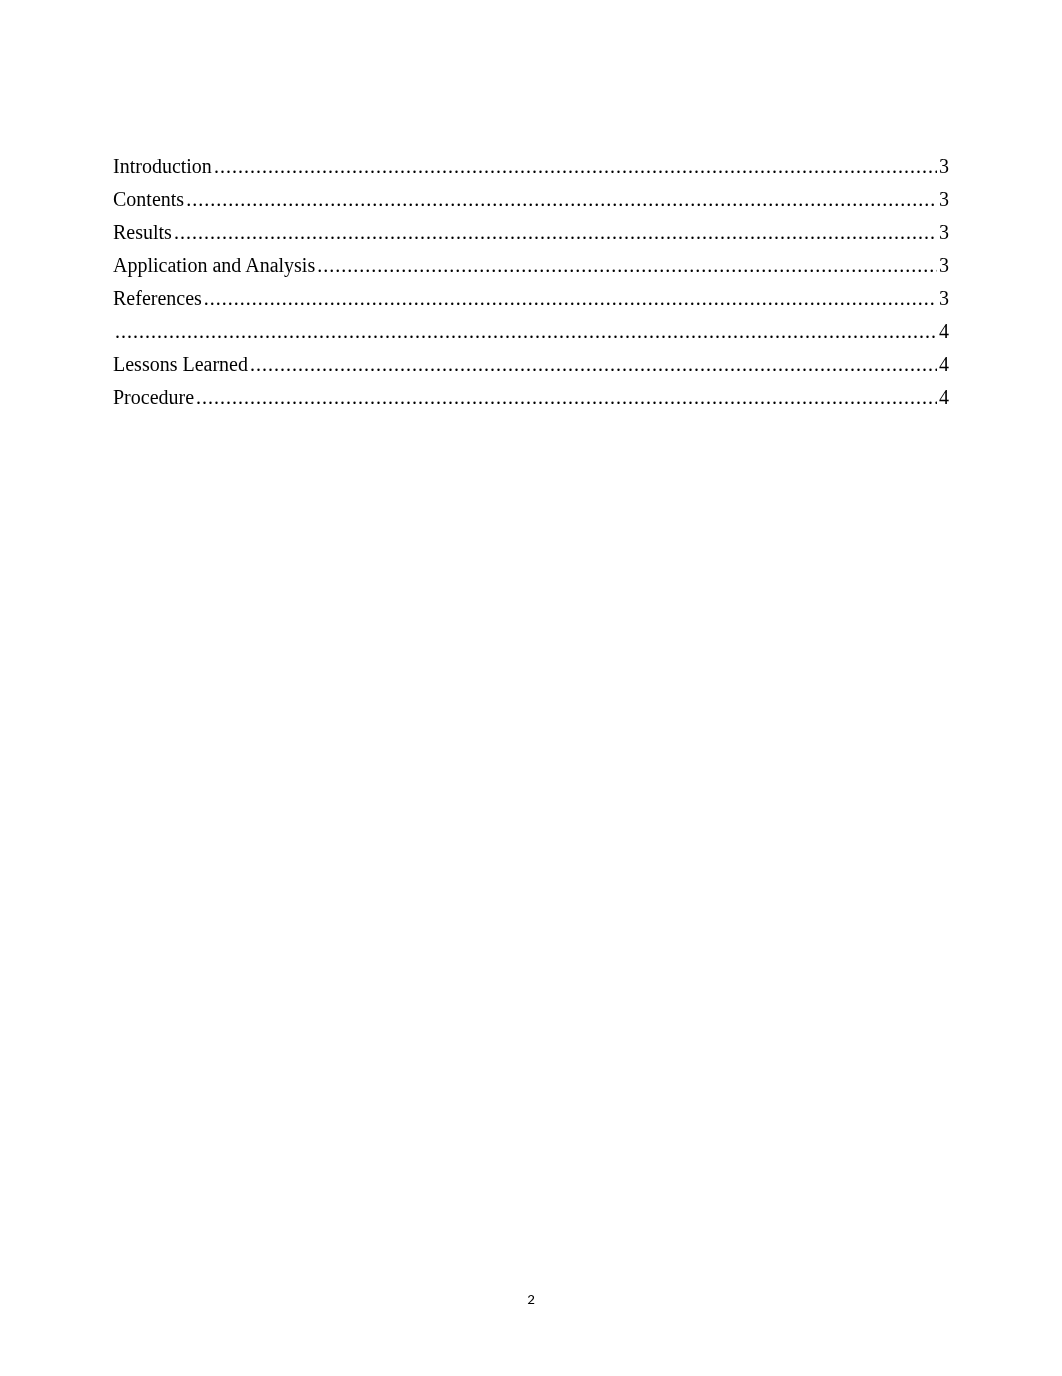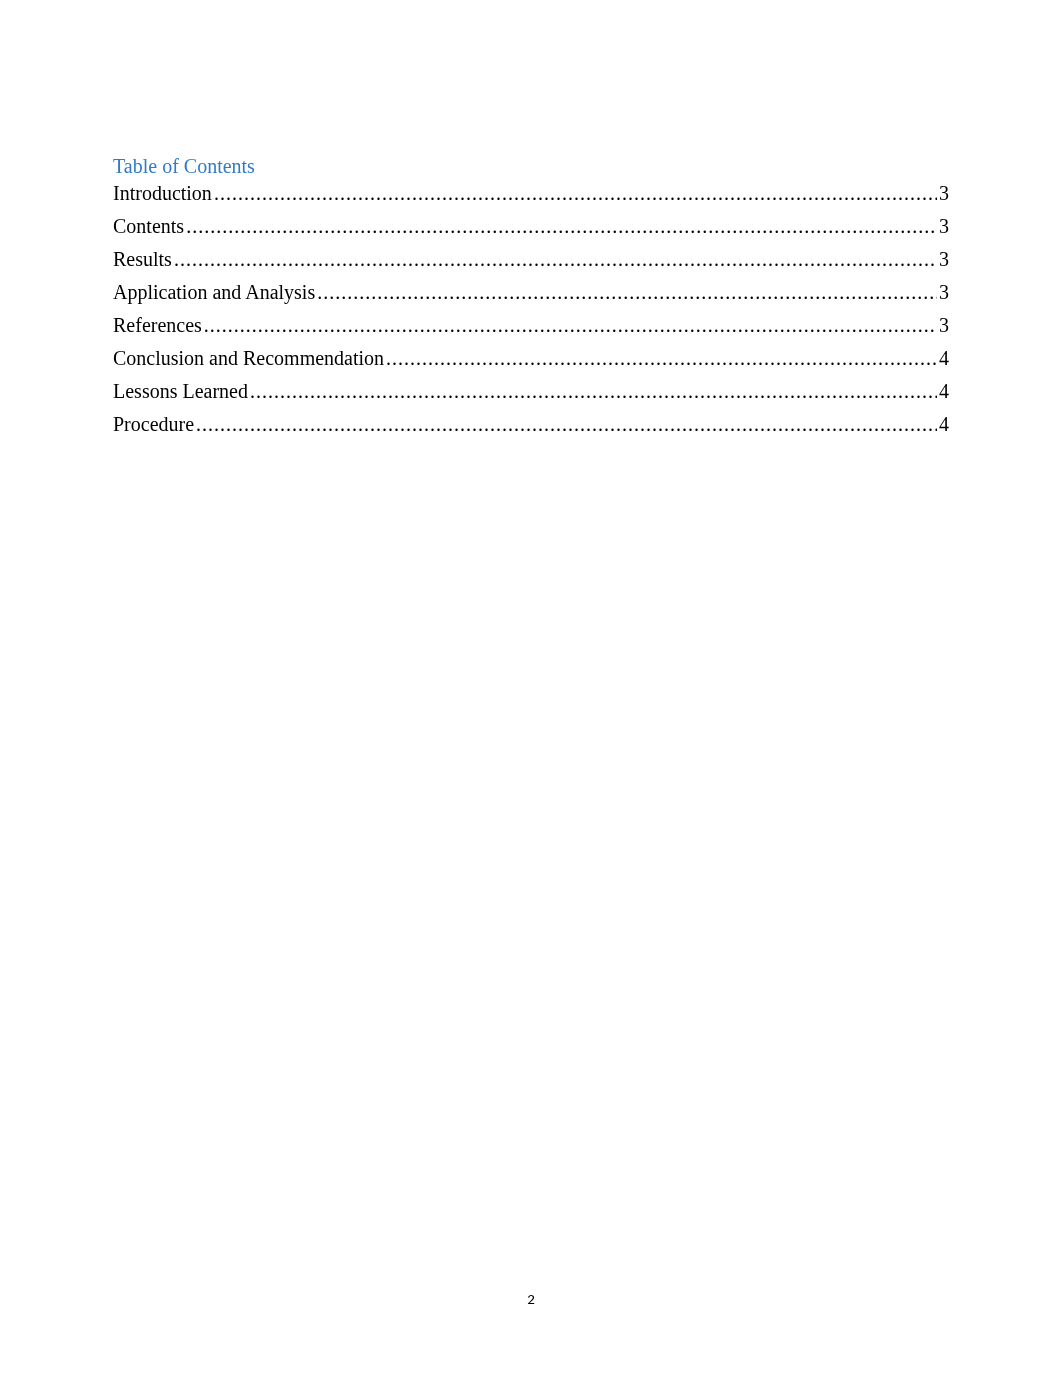--- a/index.html
+++ b/index.html
@@ -72,7 +72,6 @@
 
 <div class="page">
 
-  <div class="toc-heading">Table of Contents</div>
 
   <div class="toc-list">
 

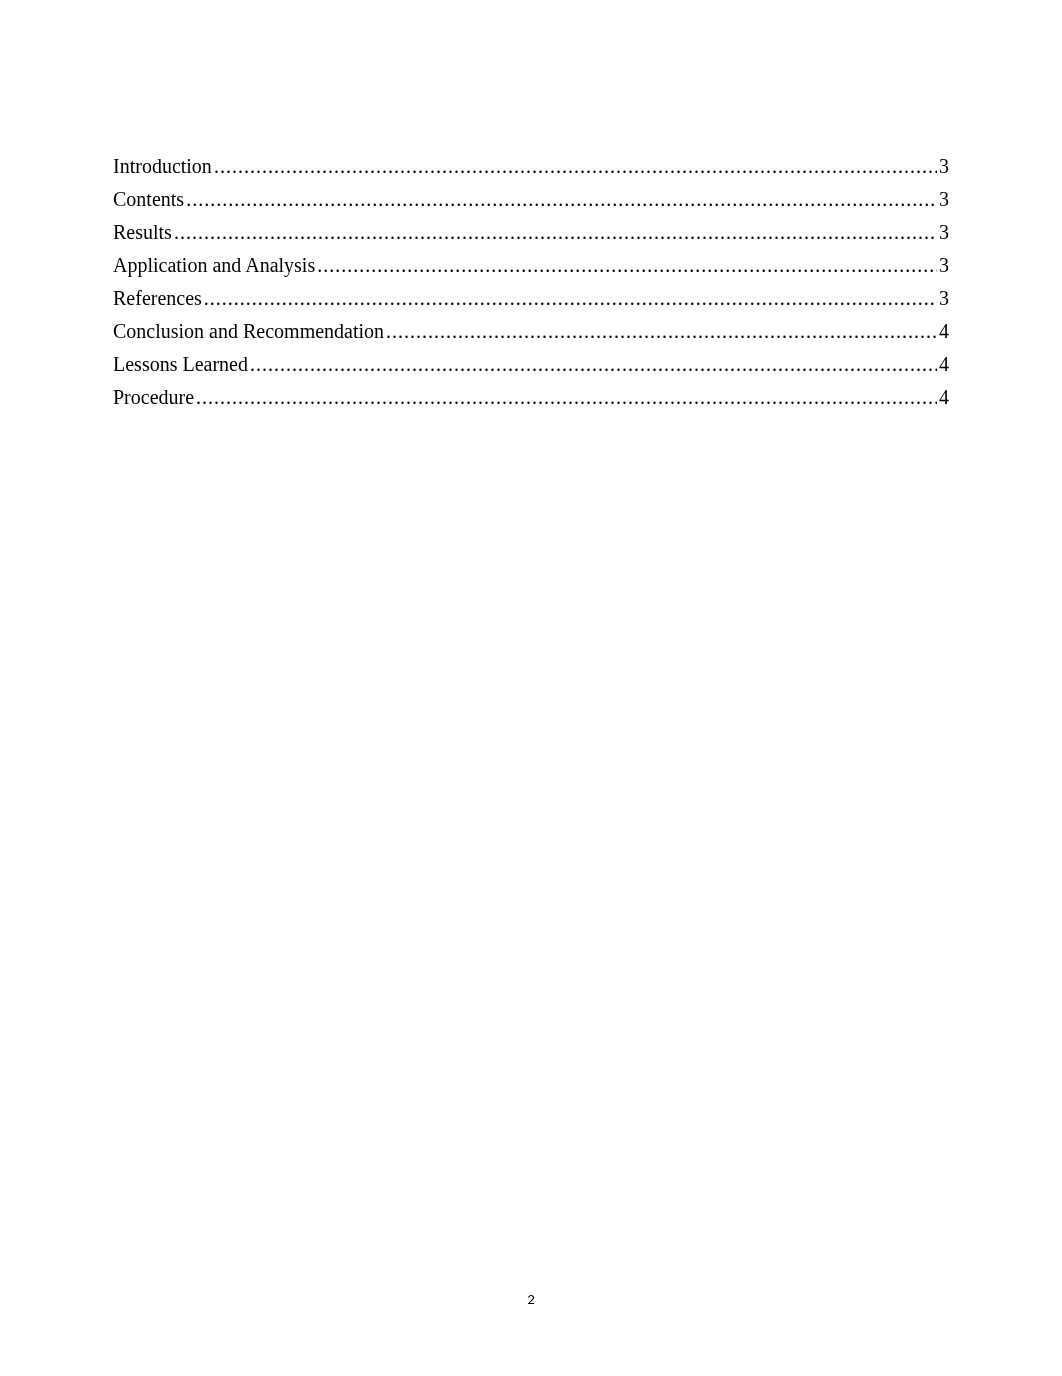--- a/index.html
+++ b/index.html
@@ -106,7 +106,6 @@
     </div>
 
     <div class="toc-entry">
-      <span class="toc-title">Conclusion and Recommendation</span>
       <span class="toc-dots"></span>
       <span class="toc-page">4</span>
     </div>

